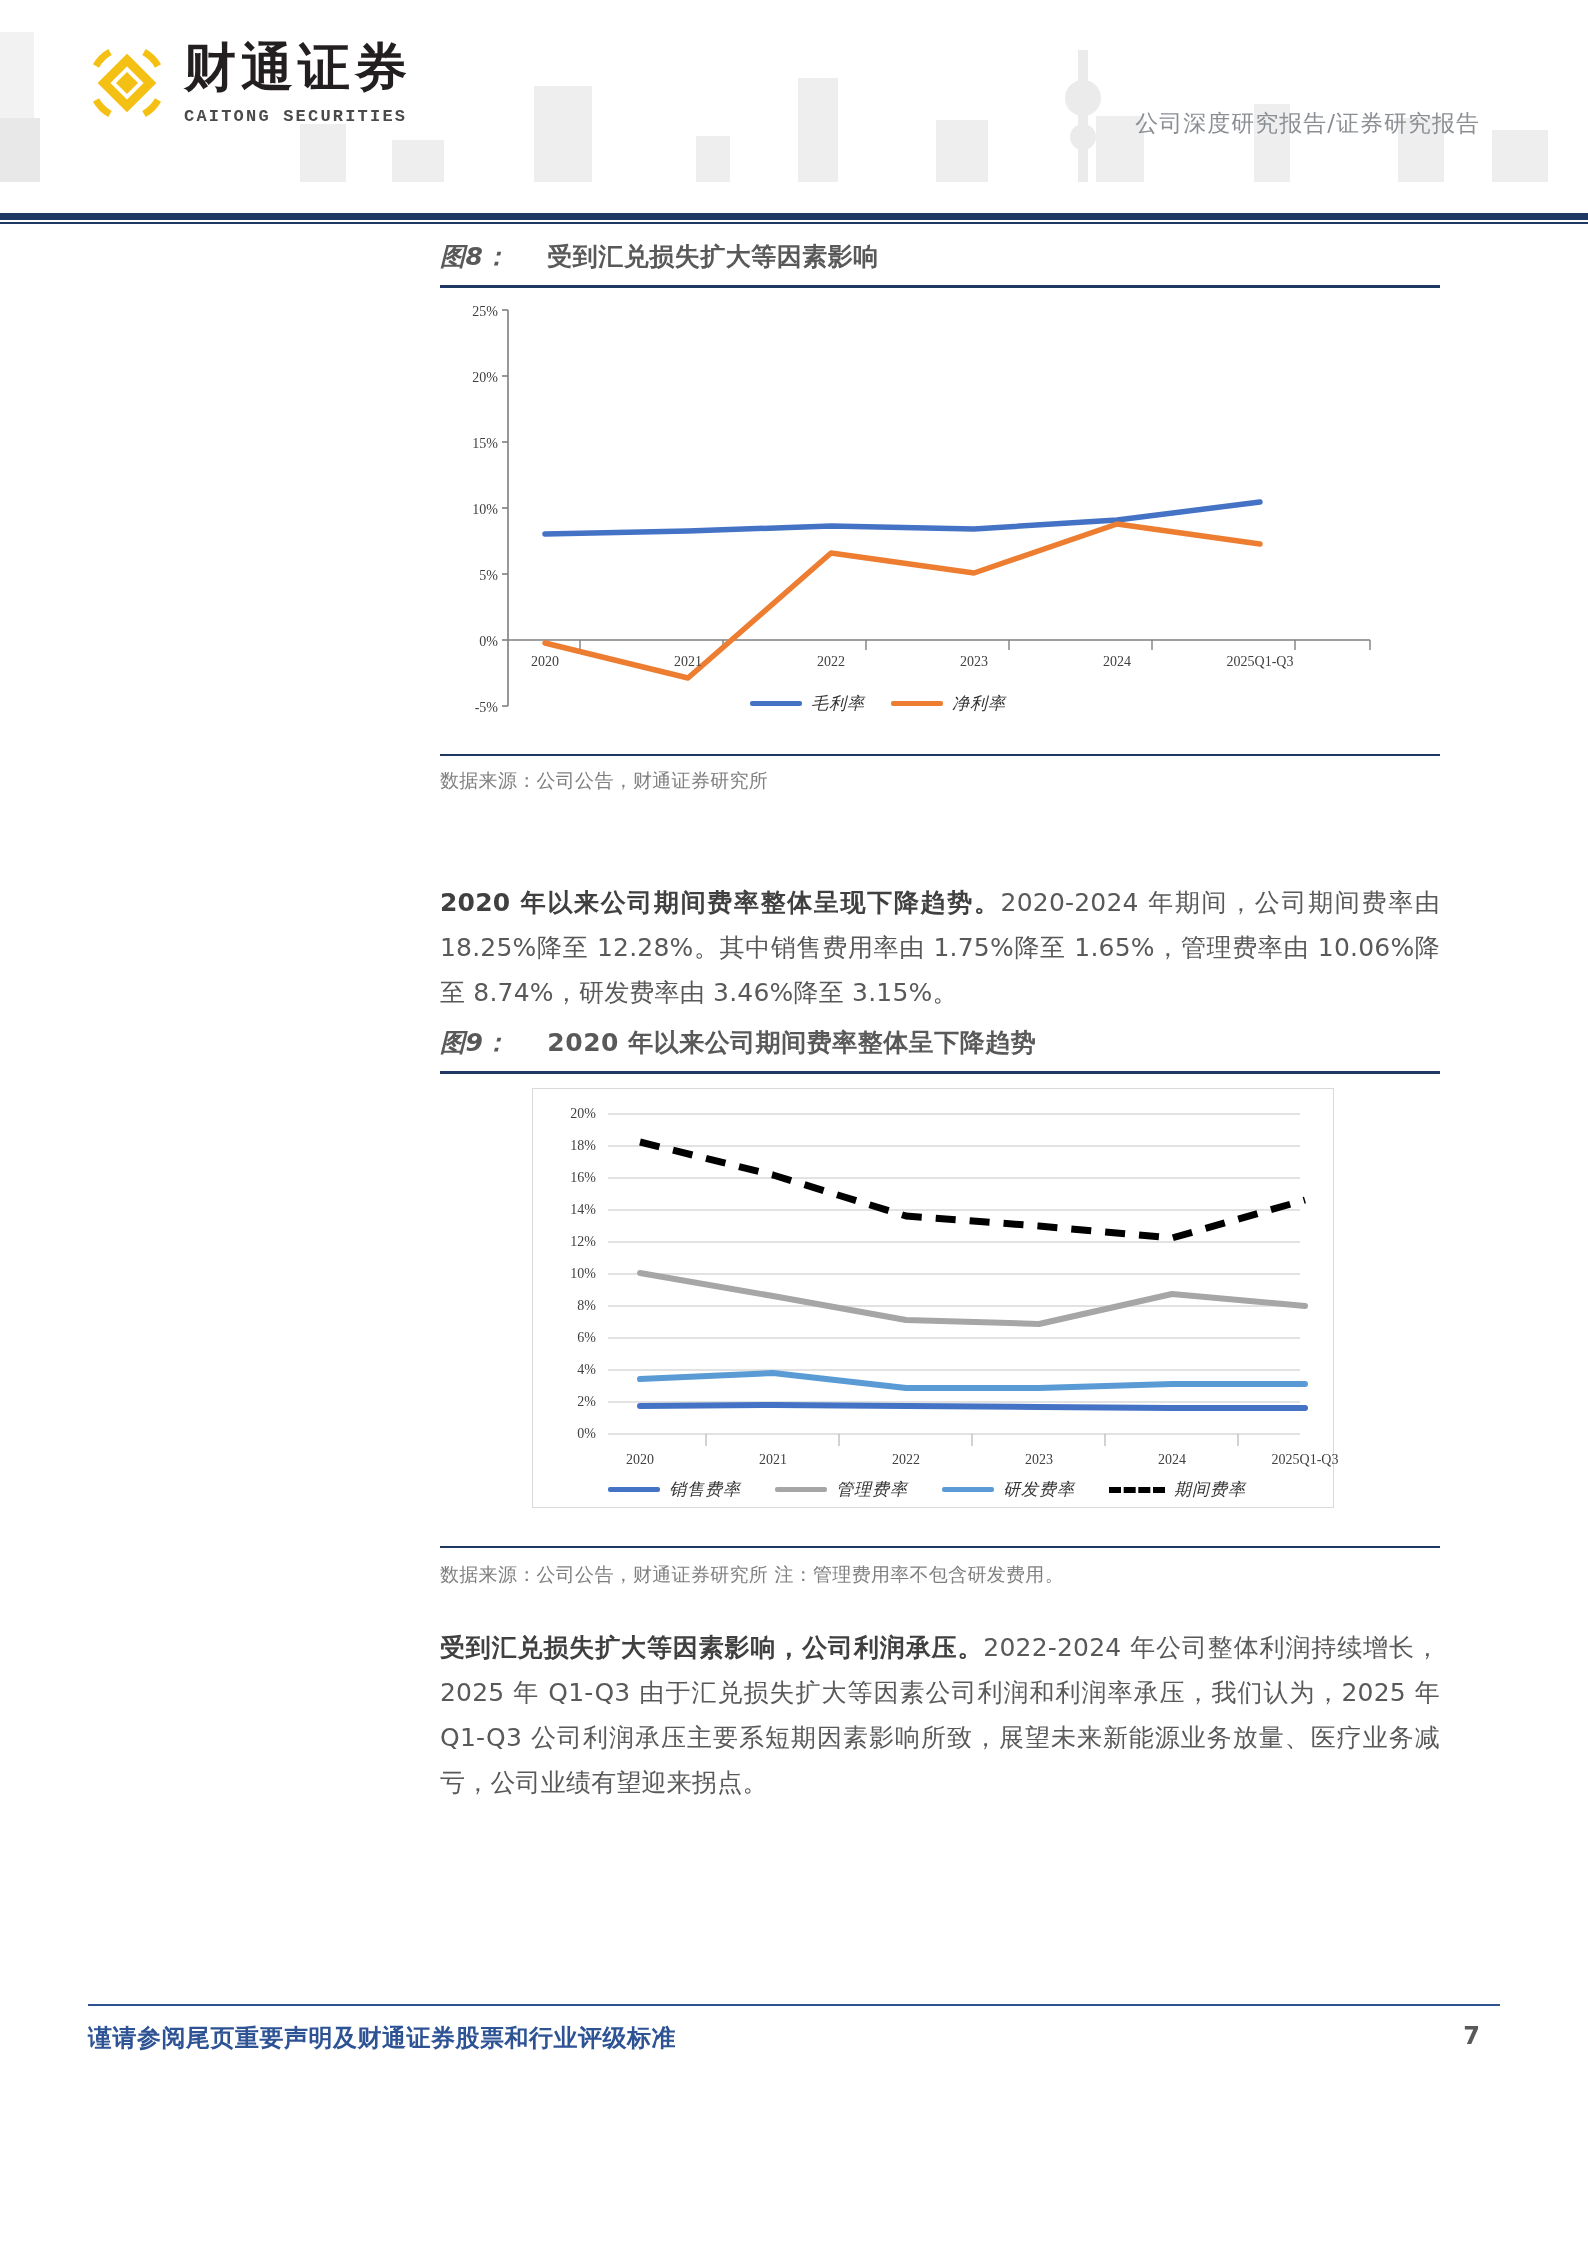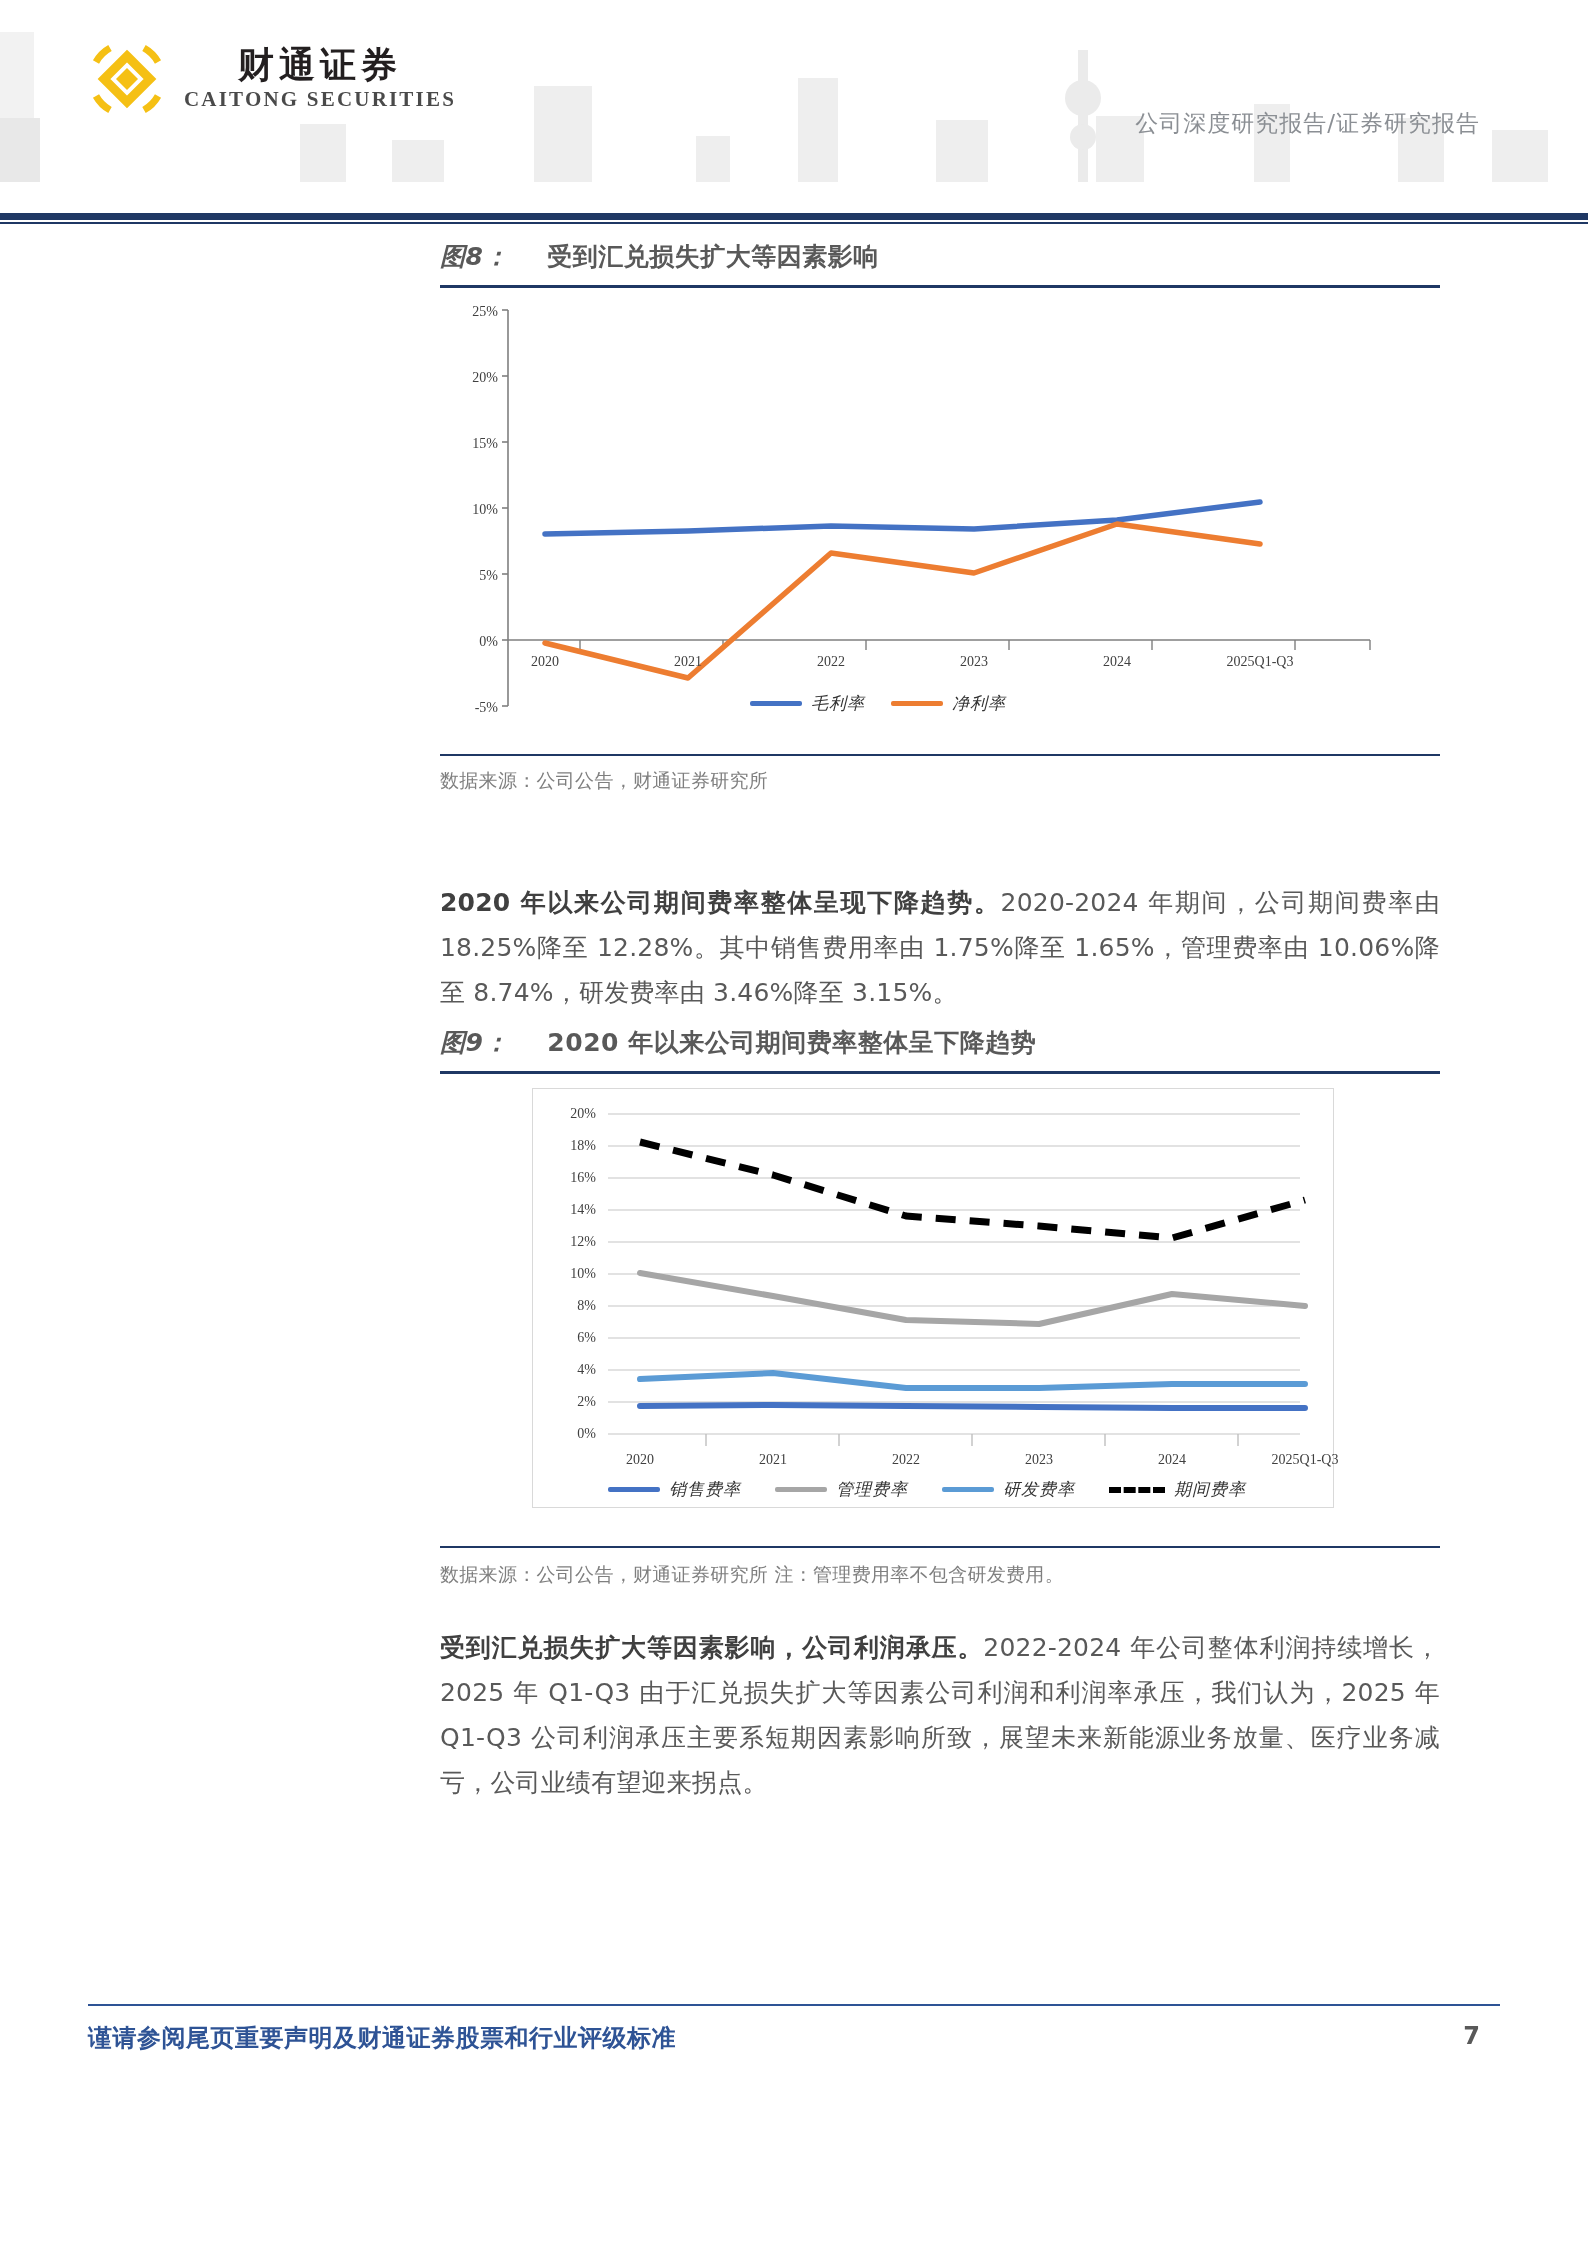--- a/index.html
+++ b/index.html
@@ -36,8 +36,8 @@
   }
   .logo-text{display:flex;flex-direction:column;justify-content:center;}
   .logo-cn{
-    font-size:36px;font-weight:700;letter-spacing:5px;color:#231f20;
-    font-family:"DejaVu Sans","Liberation Sans",sans-serif;line-height:1.05;text-align:center;
+    font-size:52px;font-weight:700;letter-spacing:5px;color:#231f20;
+    font-family:"DejaVu Sans","Liberation Sans",sans-serif;line-height:1.05;
   }
   .logo-en{
     font-size:21px;letter-spacing:2.2px;color:#4a4a4a;margin-top:4px;

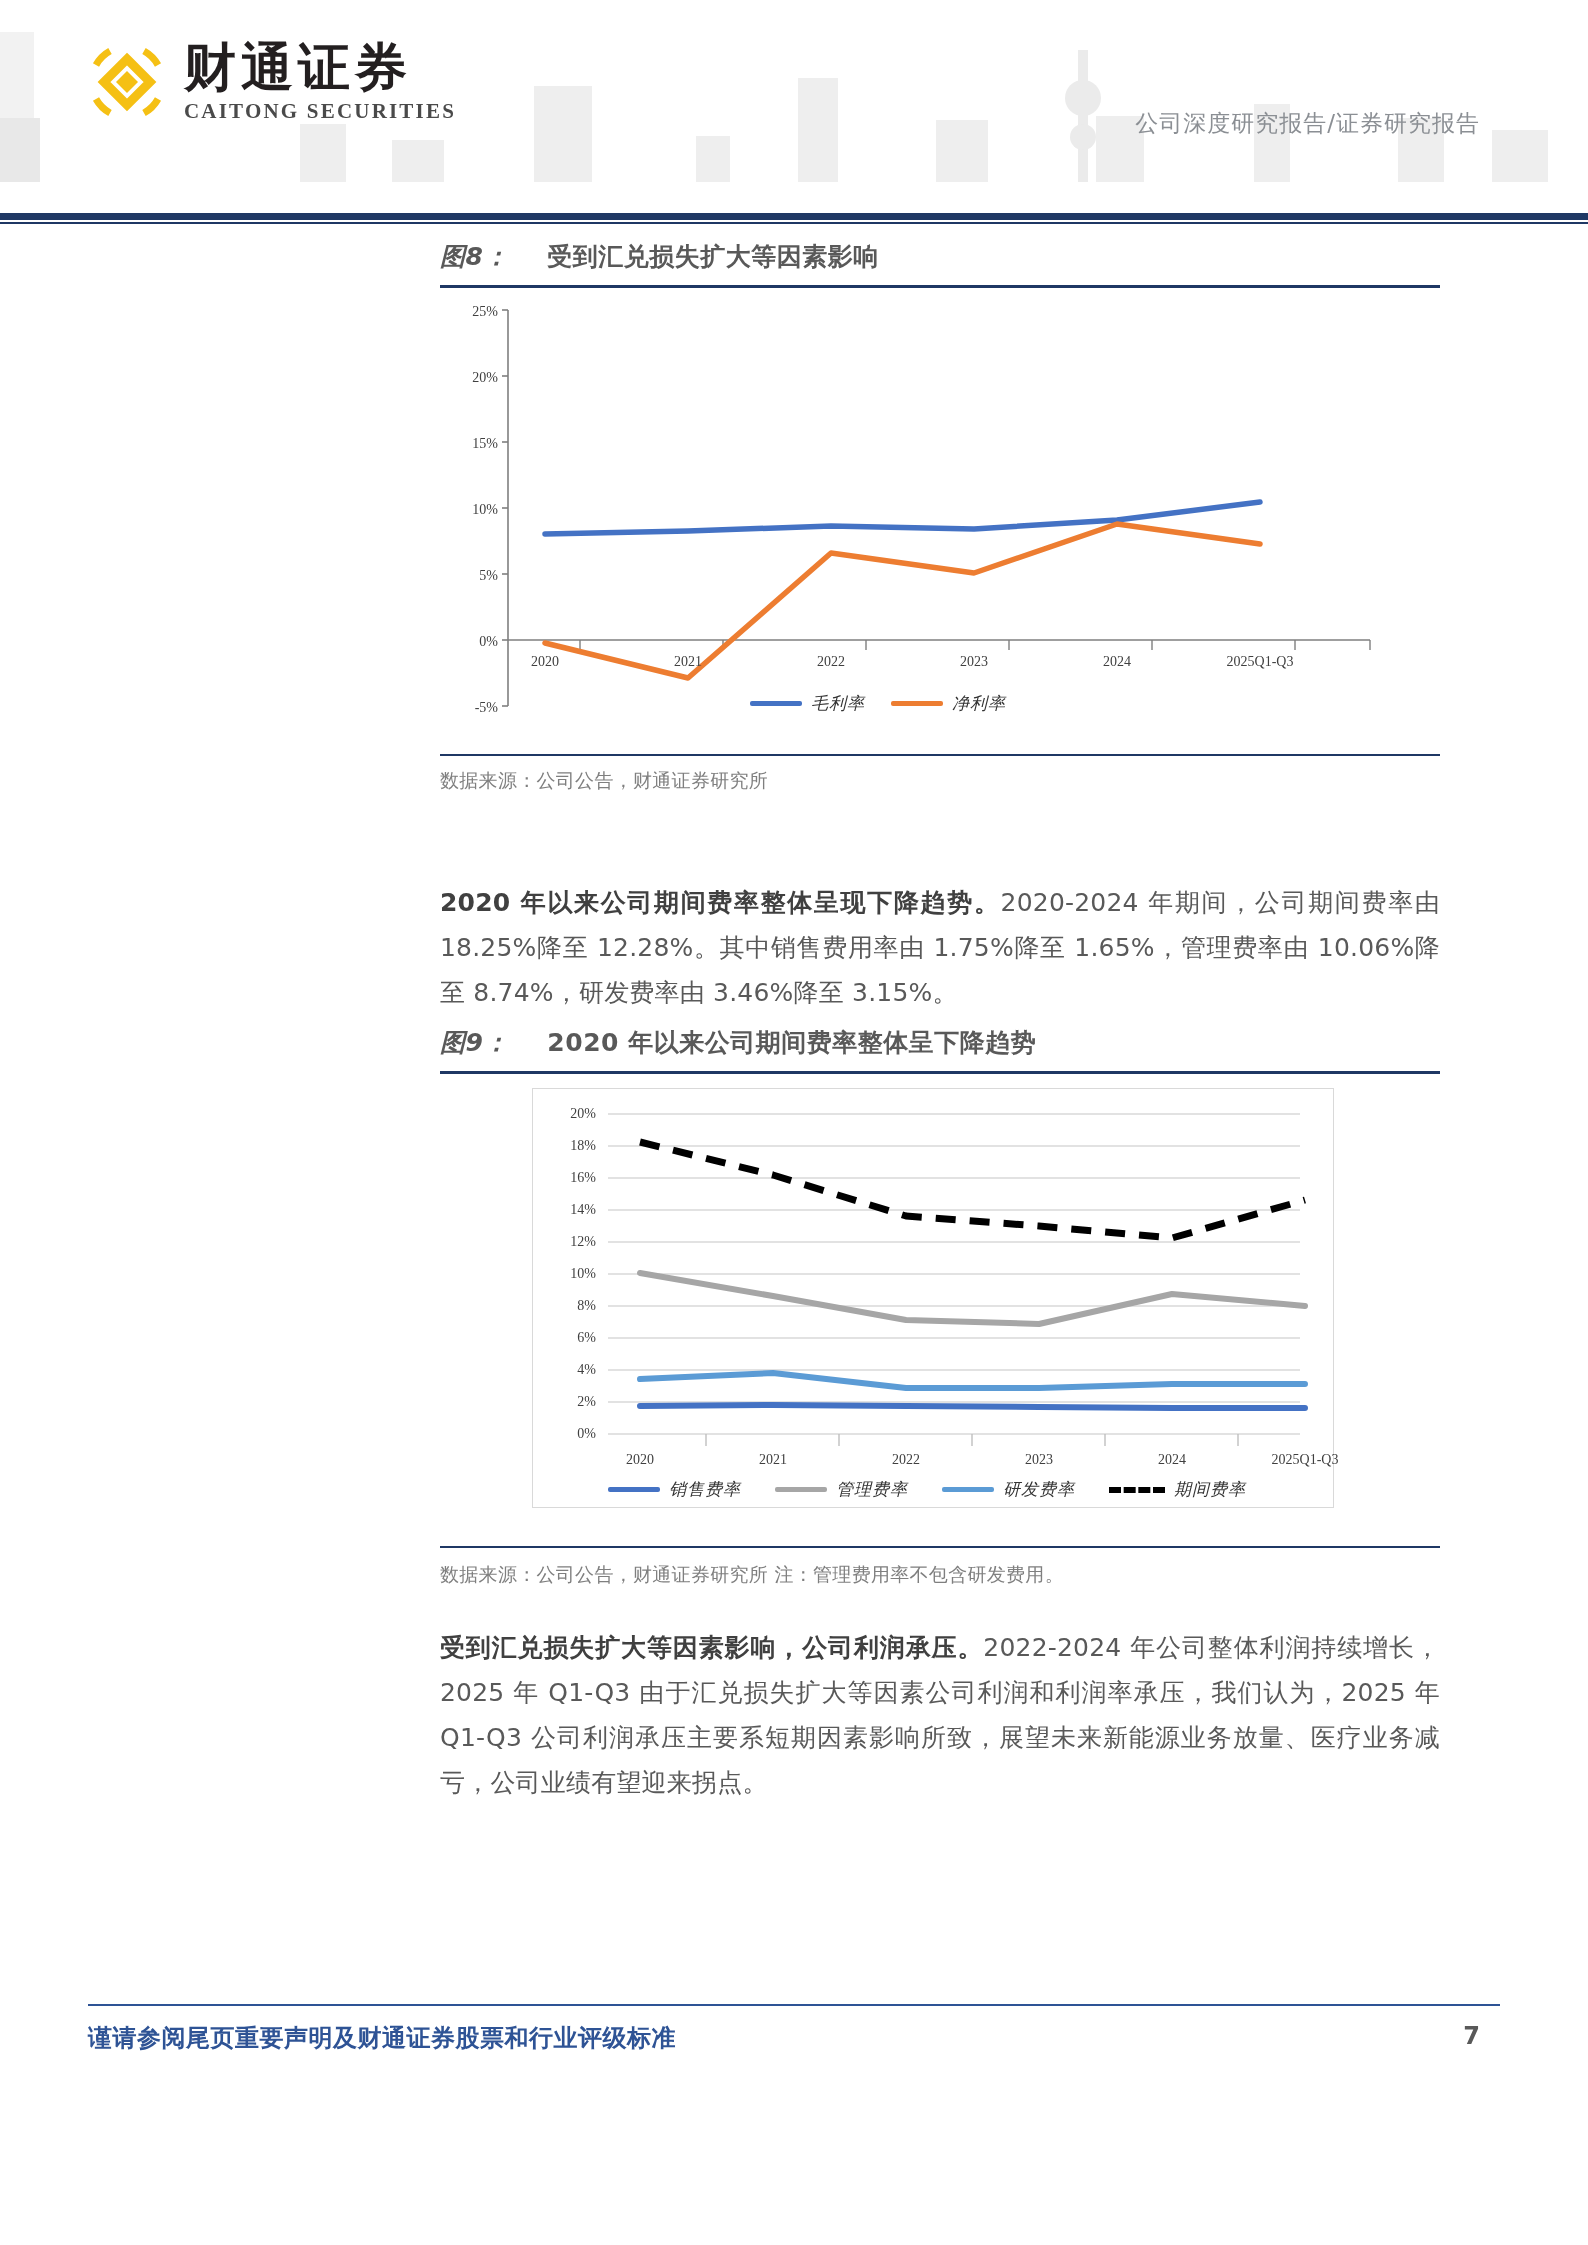--- a/index.html
+++ b/index.html
@@ -40,8 +40,8 @@
     font-family:"DejaVu Sans","Liberation Sans",sans-serif;line-height:1.05;
   }
   .logo-en{
-    font-size:21px;letter-spacing:2.2px;color:#4a4a4a;margin-top:4px;
-    font-family:Liberation Serif, serif;font-weight:600;
+    font-size:17px;letter-spacing:2.2px;color:#4a4a4a;margin-top:12px;
+    font-family:Liberation Mono, monospace;font-weight:600;
   }
   .header-right{
     position:absolute;right:108px;top:108px;

